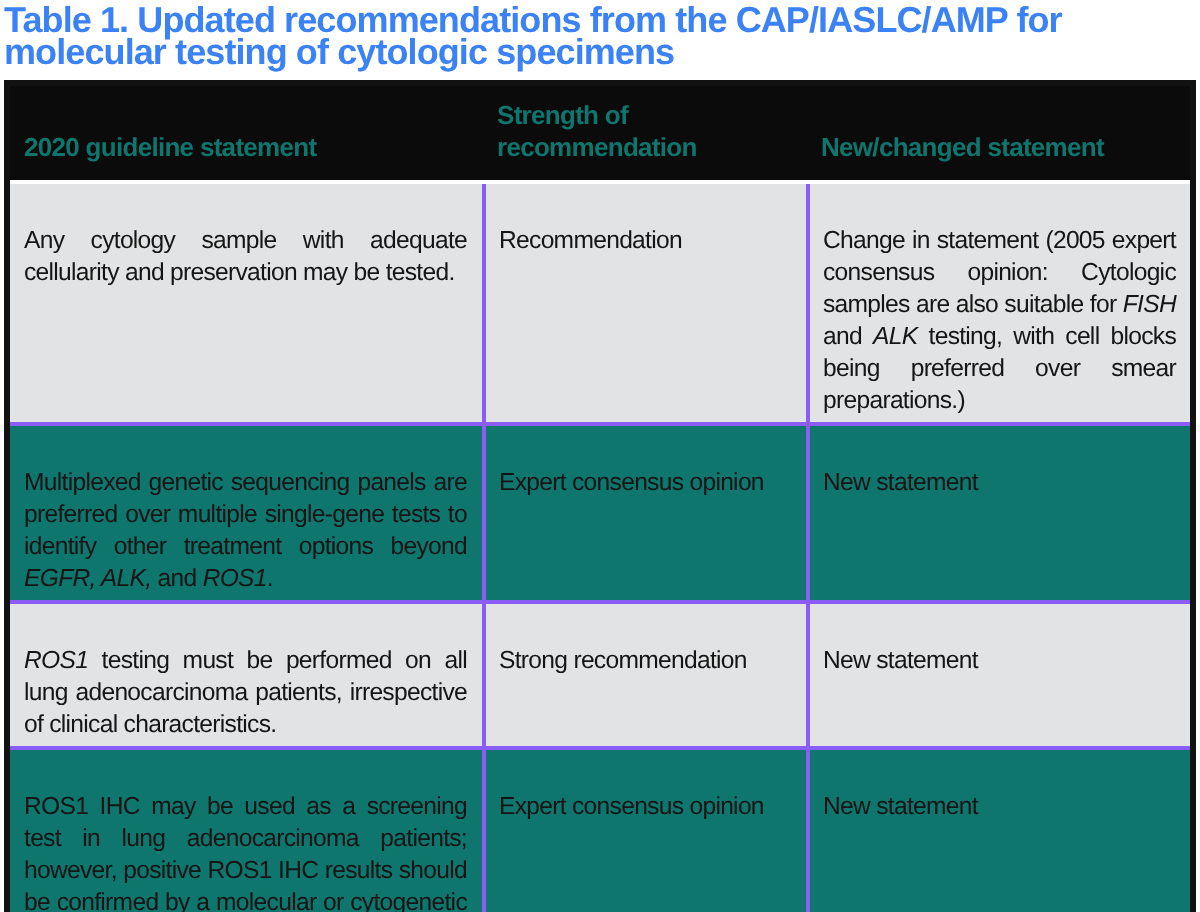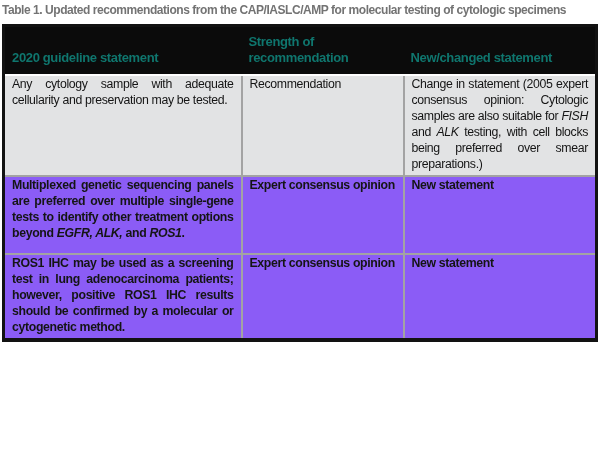--- a/index.html
+++ b/index.html
@@ -18,12 +18,12 @@
   }
   .title {
     font-weight: bold;
-    font-size: 12px;
+    font-size: 18px;
     line-height: 16px;
     letter-spacing: -0.45px;
     padding: 2px 3px 0 2px;
     margin-bottom: 6px;
-    color: #737373;
+    color: #3b82f6;
   }
   table.guidelines {
     table-layout: fixed;

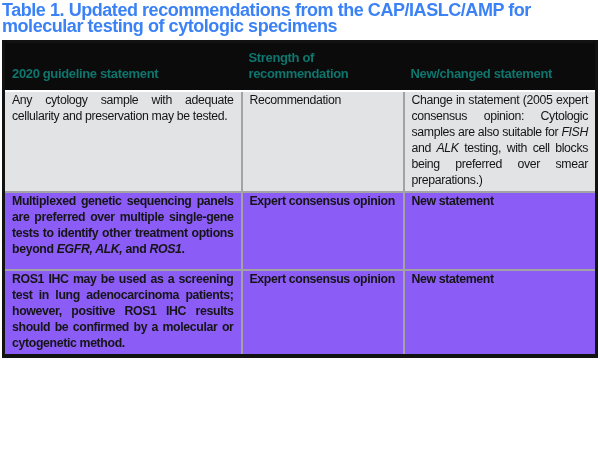--- a/index.html
+++ b/index.html
@@ -51,9 +51,9 @@
     border-bottom: 2px solid #ffffff;
   }
   td {
-    border: 2px solid #a3a3a3;
+    border: 2px solid #8b5cf6;
     vertical-align: top;
-    padding: 0 7px 3px 7px;
+    padding: 20px 7px 3px 7px;
     font-size: 12.3px;
     line-height: 16px;
     letter-spacing: -0.35px;

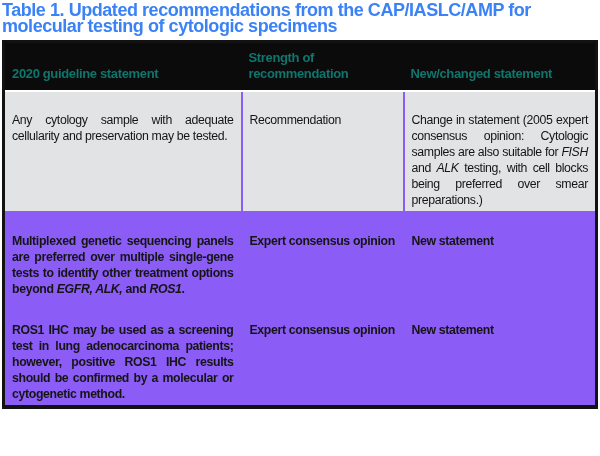--- a/index.html
+++ b/index.html
@@ -61,7 +61,7 @@
   }
   td.justify { text-align: justify; }
   tr.row-gray td { background: #e2e3e4; }
-  tr.row-blue td { background: #8b5cf6; font-weight: bold; }
+  tr.row-blue td { background: #0f766e; }
   tr.r1 { height: 98px; }
   tr.r2 { height: 78px; }
   tr.r3 { height: 65px; }

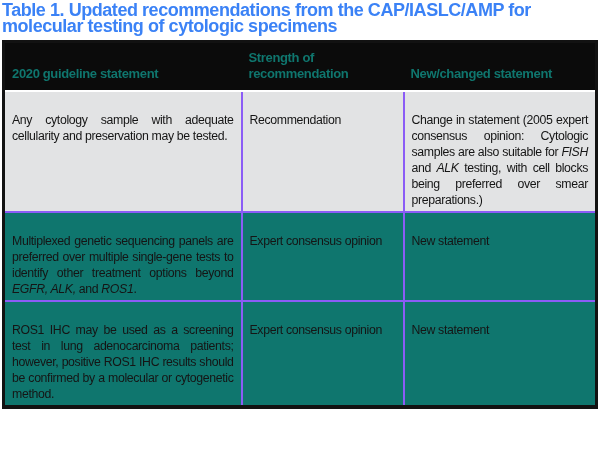--- a/index.html
+++ b/index.html
@@ -99,6 +99,11 @@
         <td>Expert consensus opinion</td>
         <td><span>New statement</span></td>
       </tr>
+      <tr class="row-gray r3">
+        <td class="justify"><em>ROS1</em><span> testing must be performed on all lung adenocarcinoma patients, irrespective of clinical characteristics.</span></td>
+        <td>Strong recommendation</td>
+        <td><span>New statement</span></td>
+      </tr>
       <tr class="row-blue r4">
         <td class="justify"><span>ROS1 IHC may be used as a screening test in lung adenocarcinoma patients; however, positive ROS1 IHC results should be confirmed by a molecular or cytogenetic method.</span></td>
         <td>Expert consensus opinion</td>

